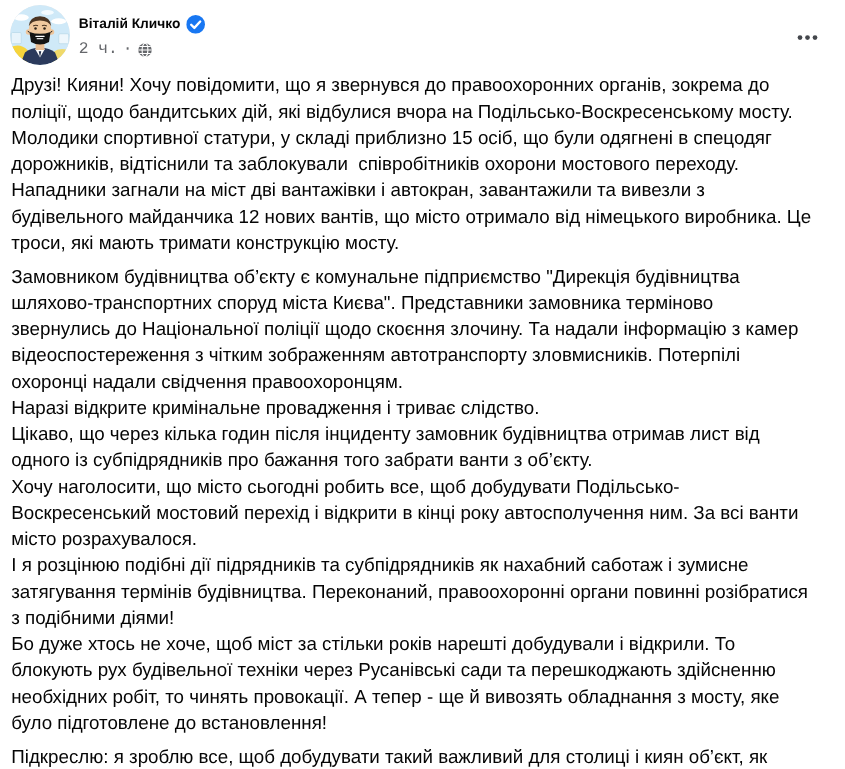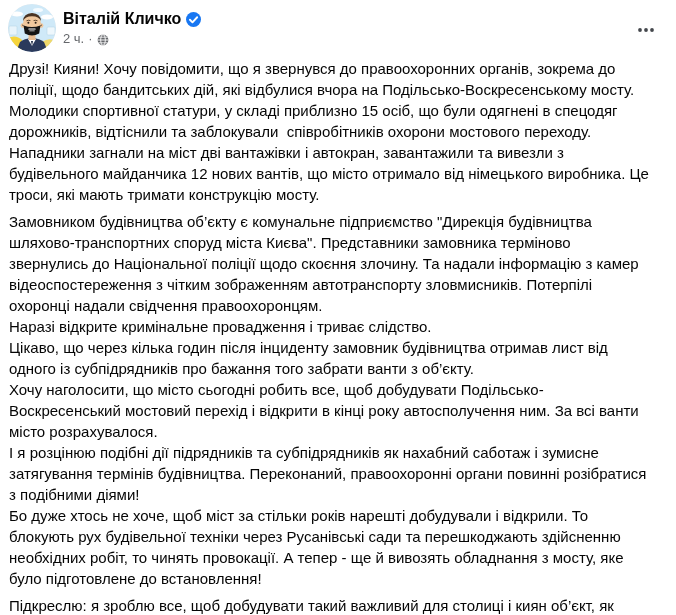--- a/index.html
+++ b/index.html
@@ -47,7 +47,7 @@
     gap: 5px;
   }
   .author-name {
-    font-size: 16px;
+    font-size: 11px;
     font-weight: bold;
     color: #050505;
     line-height: 18px;

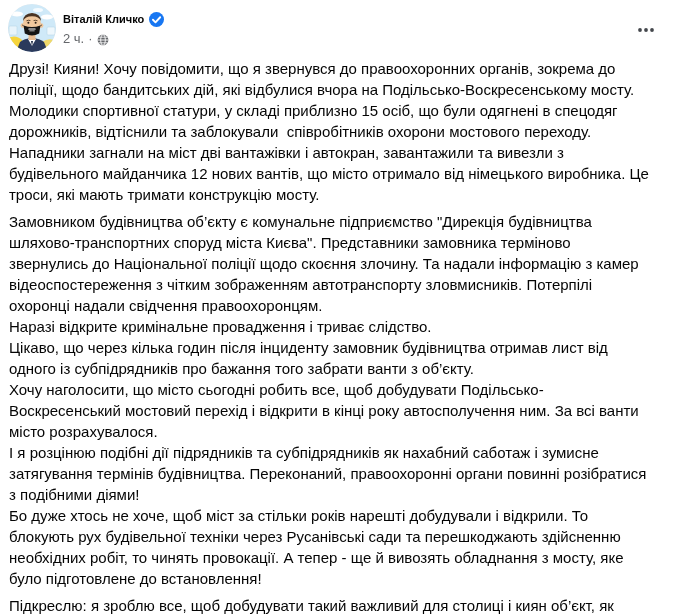--- a/index.html
+++ b/index.html
@@ -65,6 +65,7 @@
     font-size: 13px;
     color: #65676B;
     line-height: 16px;
+    font-family: Liberation Mono, monospace;
   }
   .meta-timestamp { cursor: pointer; }
   .globe-icon {

